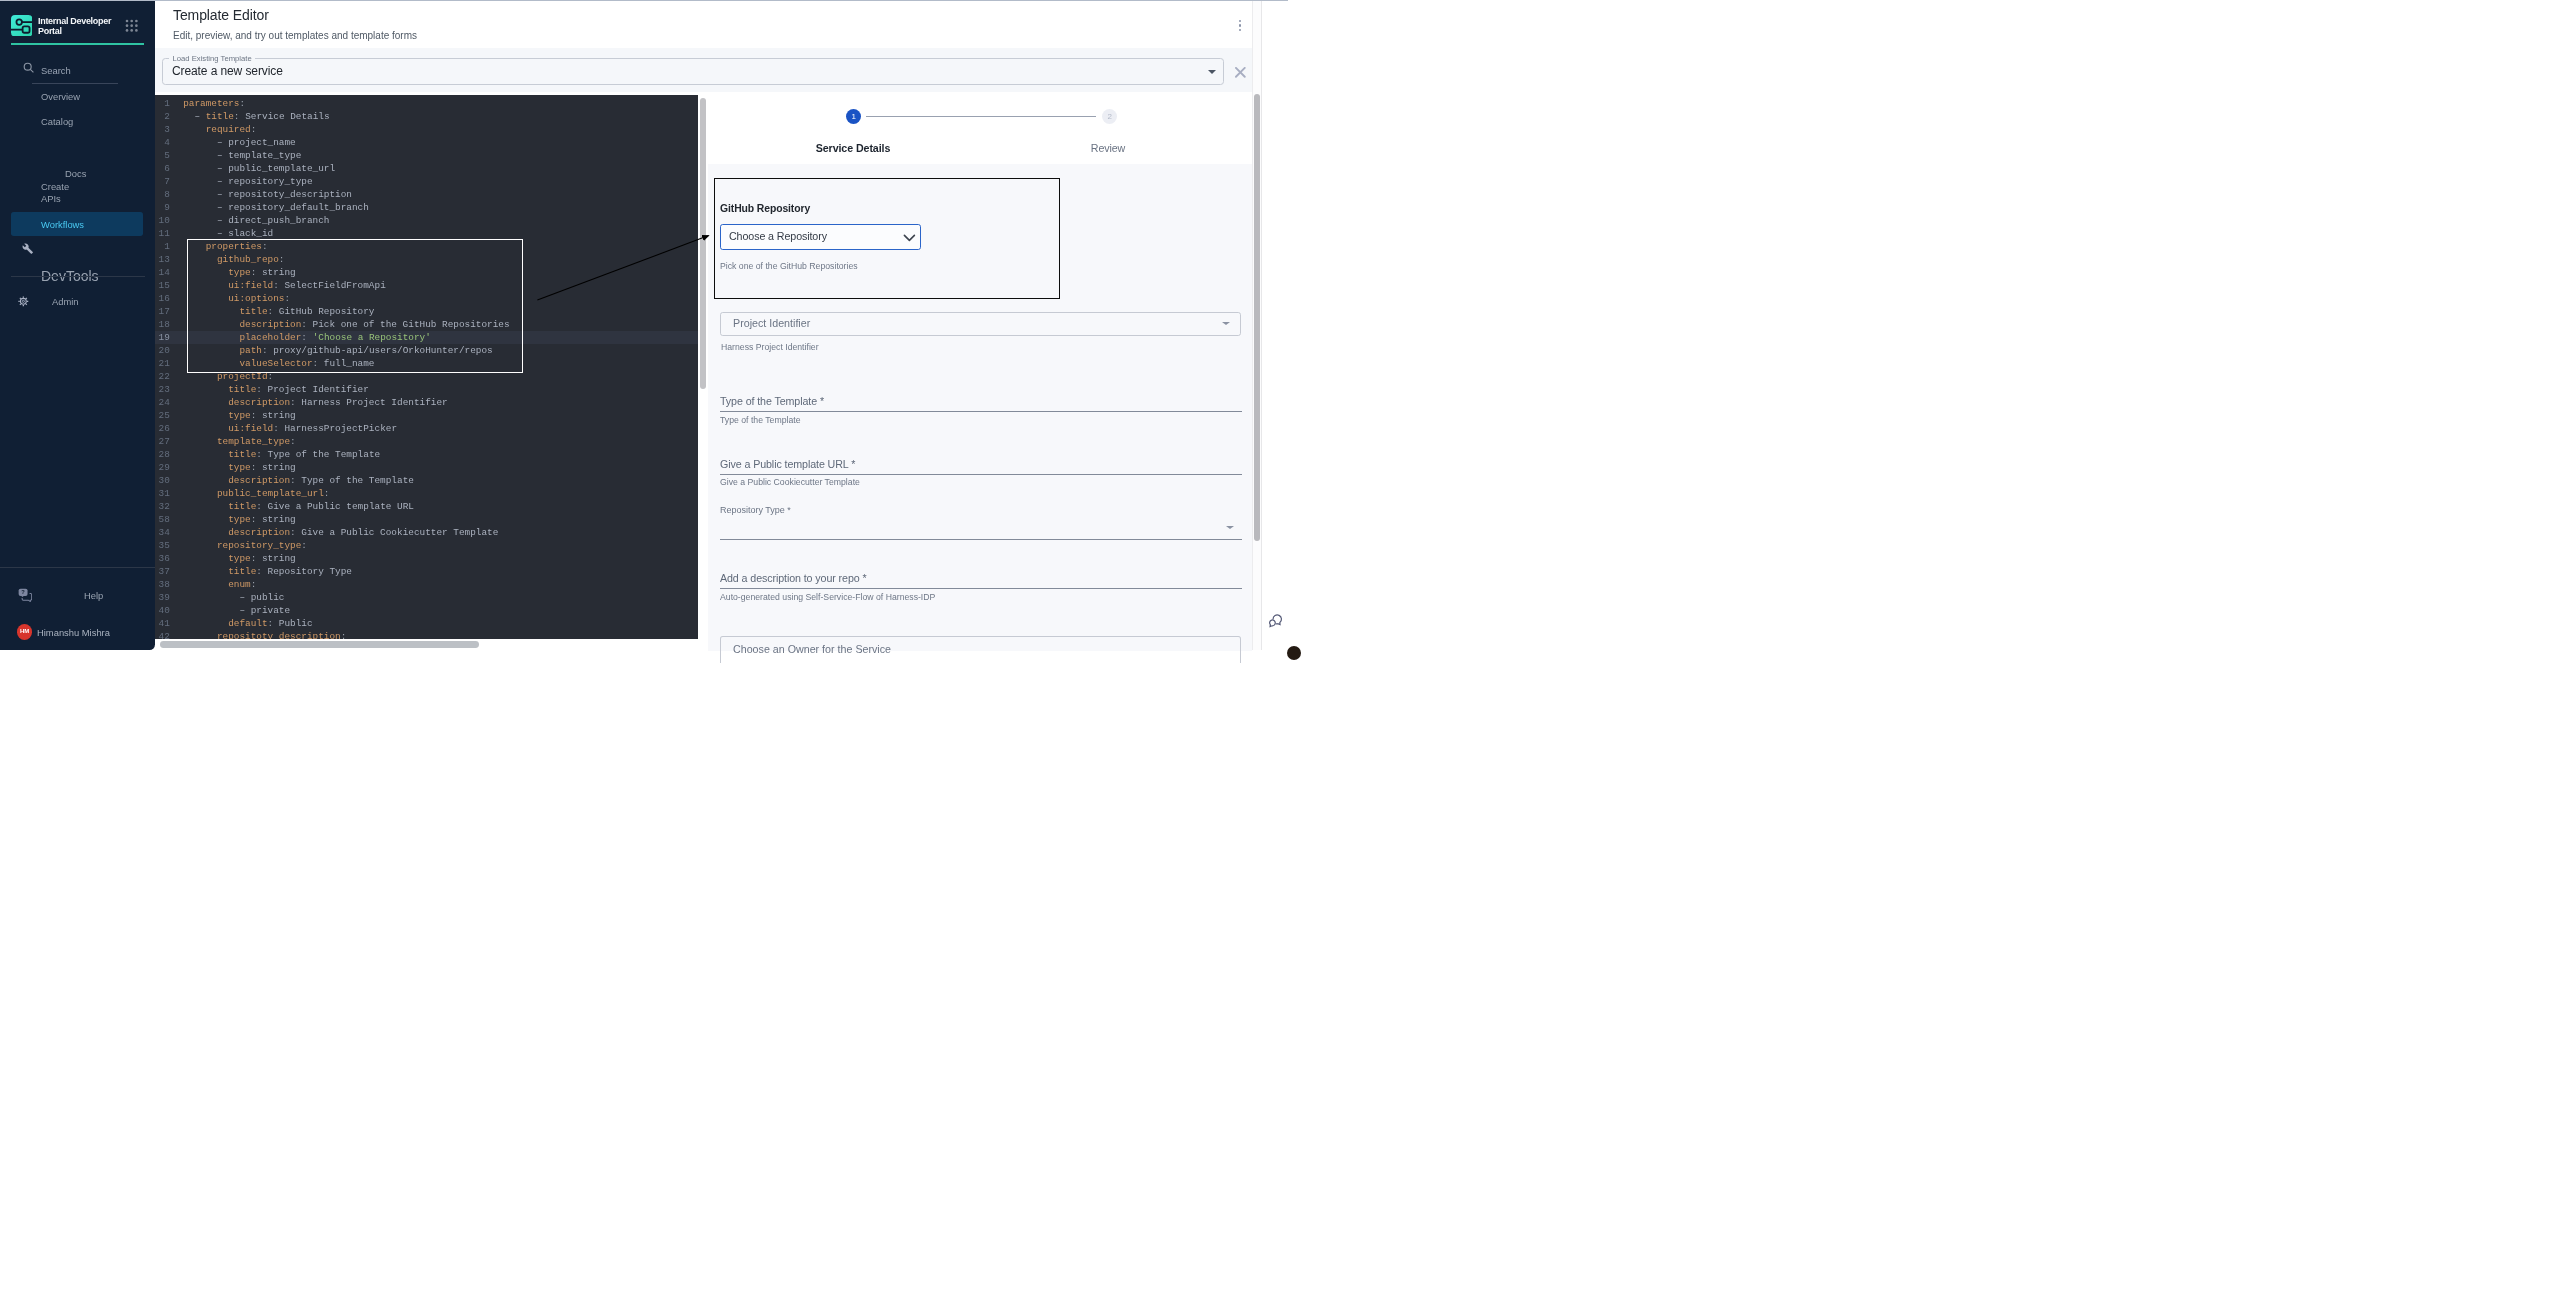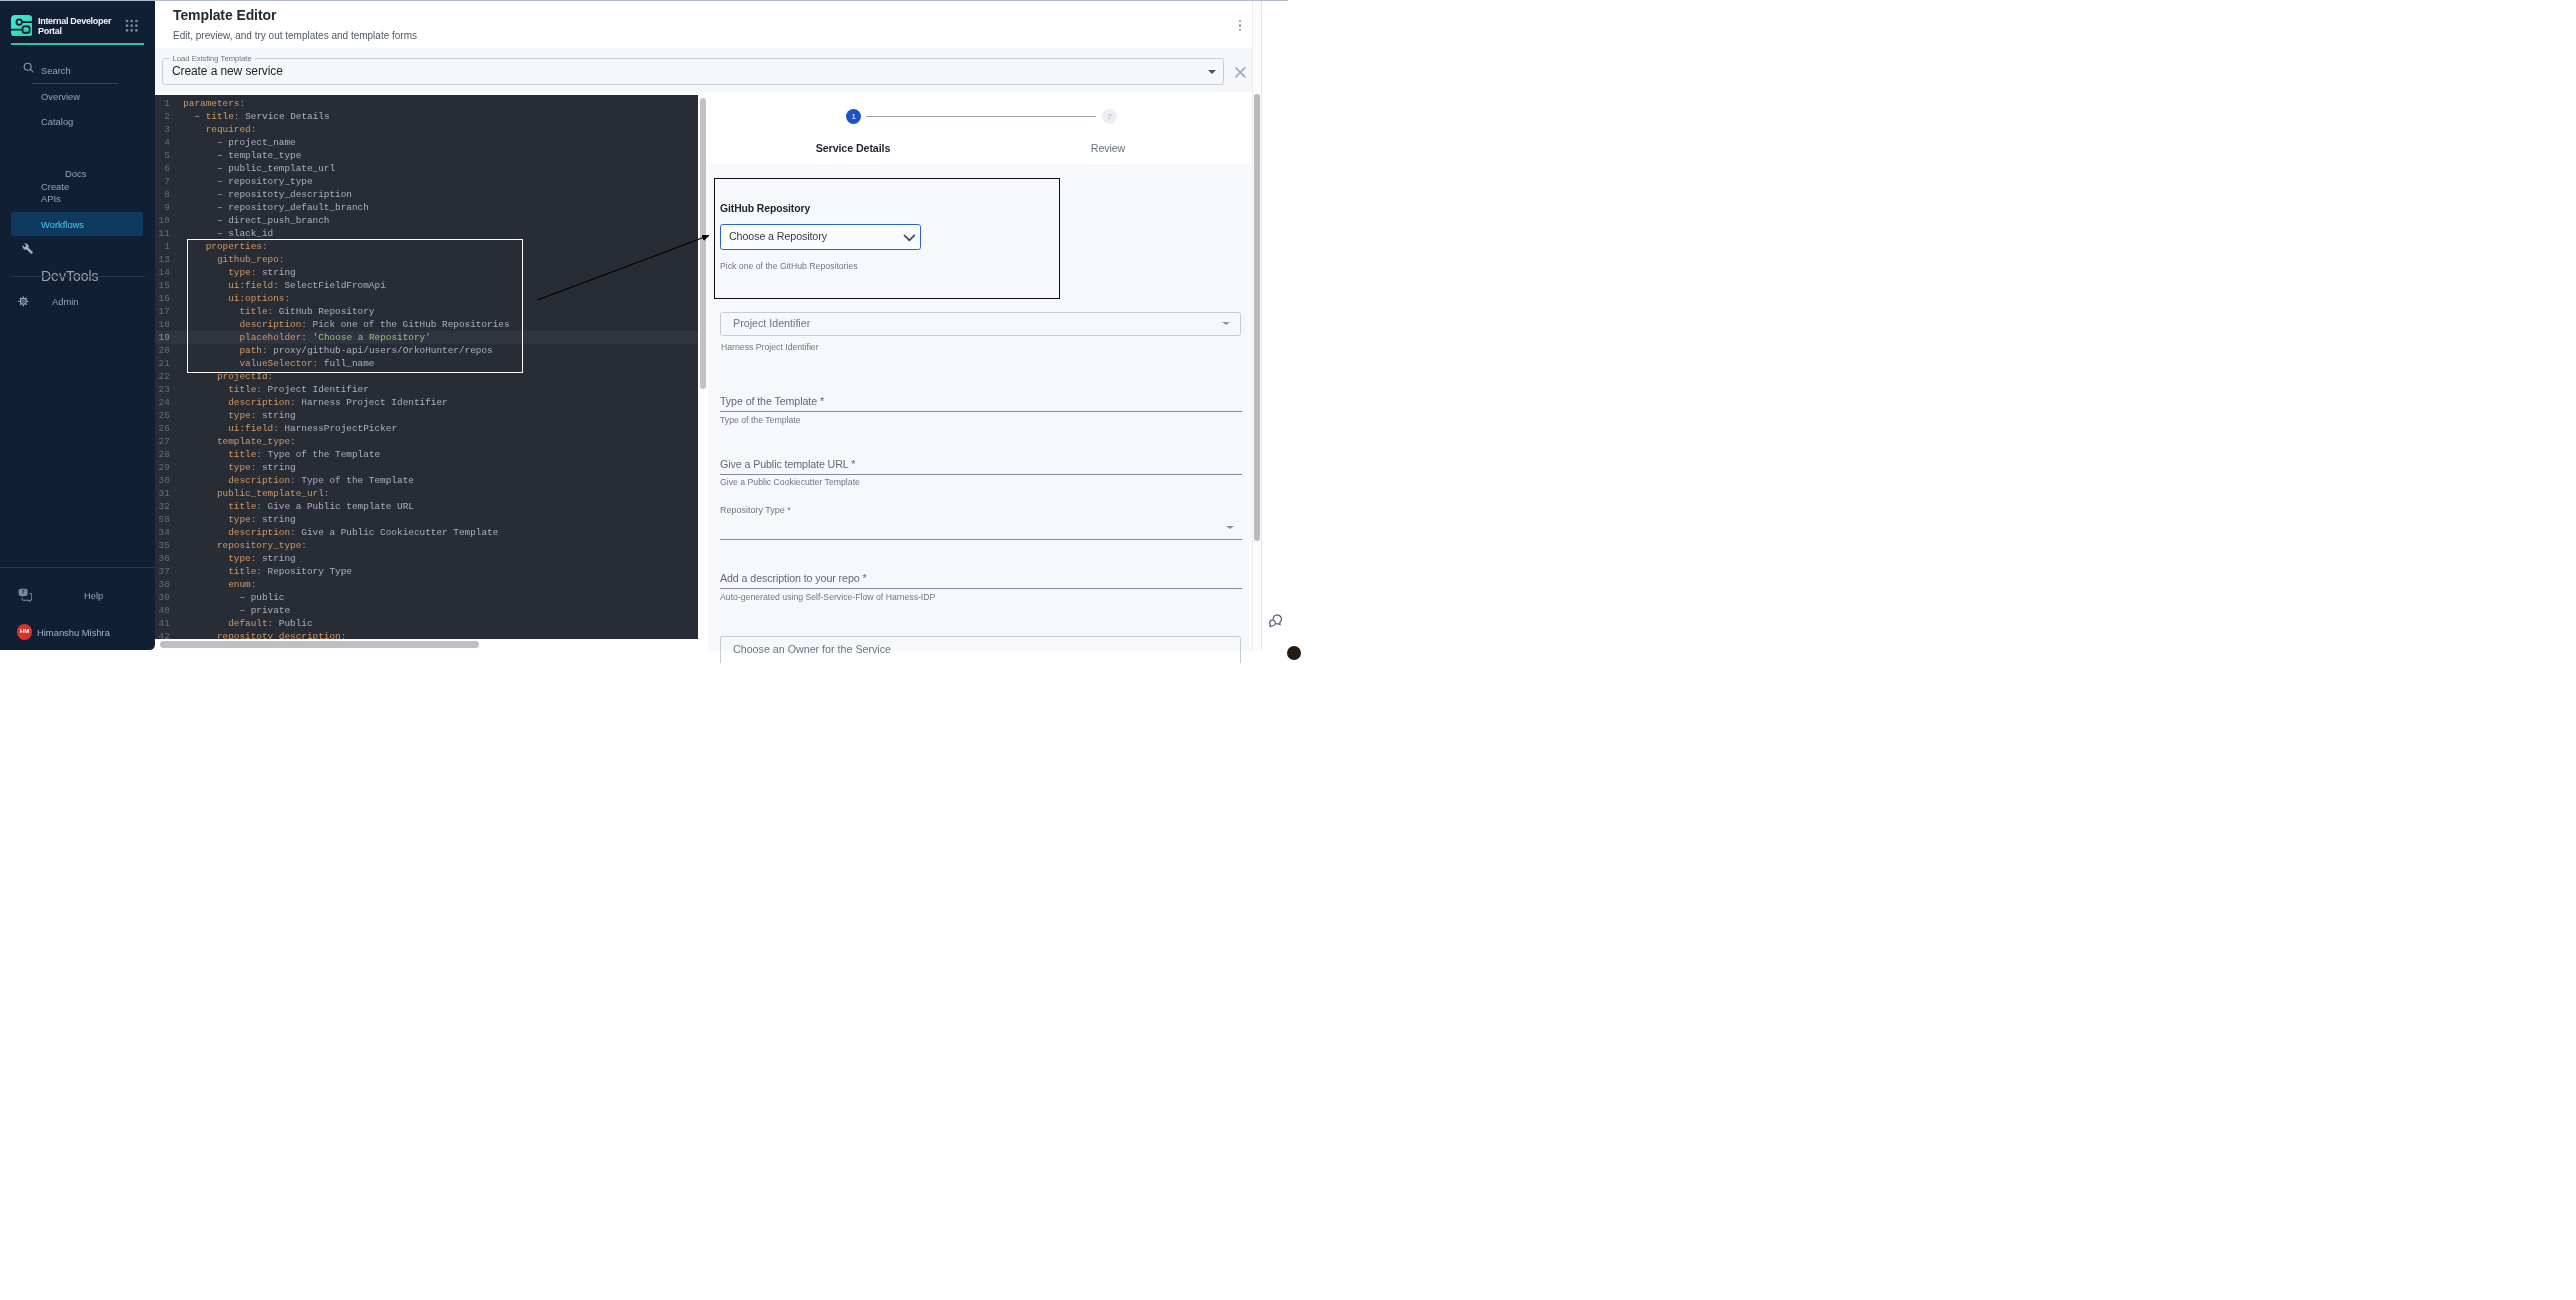--- a/index.html
+++ b/index.html
@@ -26,7 +26,7 @@
 #uname{position:absolute;left:37px;top:626px;font-size:9.4px;color:#aab3c0;}
 
 #main{position:absolute;left:155px;top:1.3px;width:1133px;height:649px;background:#fff;}
-#htitle{position:absolute;left:173px;top:7.4px;font-size:14px;font-weight:bold;color:#252b33;letter-spacing:-0.1px;text-align:center;}
+#htitle{position:absolute;left:173px;top:7.4px;font-size:14px;font-weight:normal;color:#252b33;letter-spacing:-0.1px;text-align:center;}
 #hsub{position:absolute;left:173px;top:29.5px;font-size:10px;color:#4f5965;}
 #hline{position:absolute;left:155px;top:48px;width:1097px;height:0.7px;background:#dadfe7;}
 #grayband{position:absolute;left:155px;top:48px;width:1097px;height:44px;background:#f5f7fa;}

